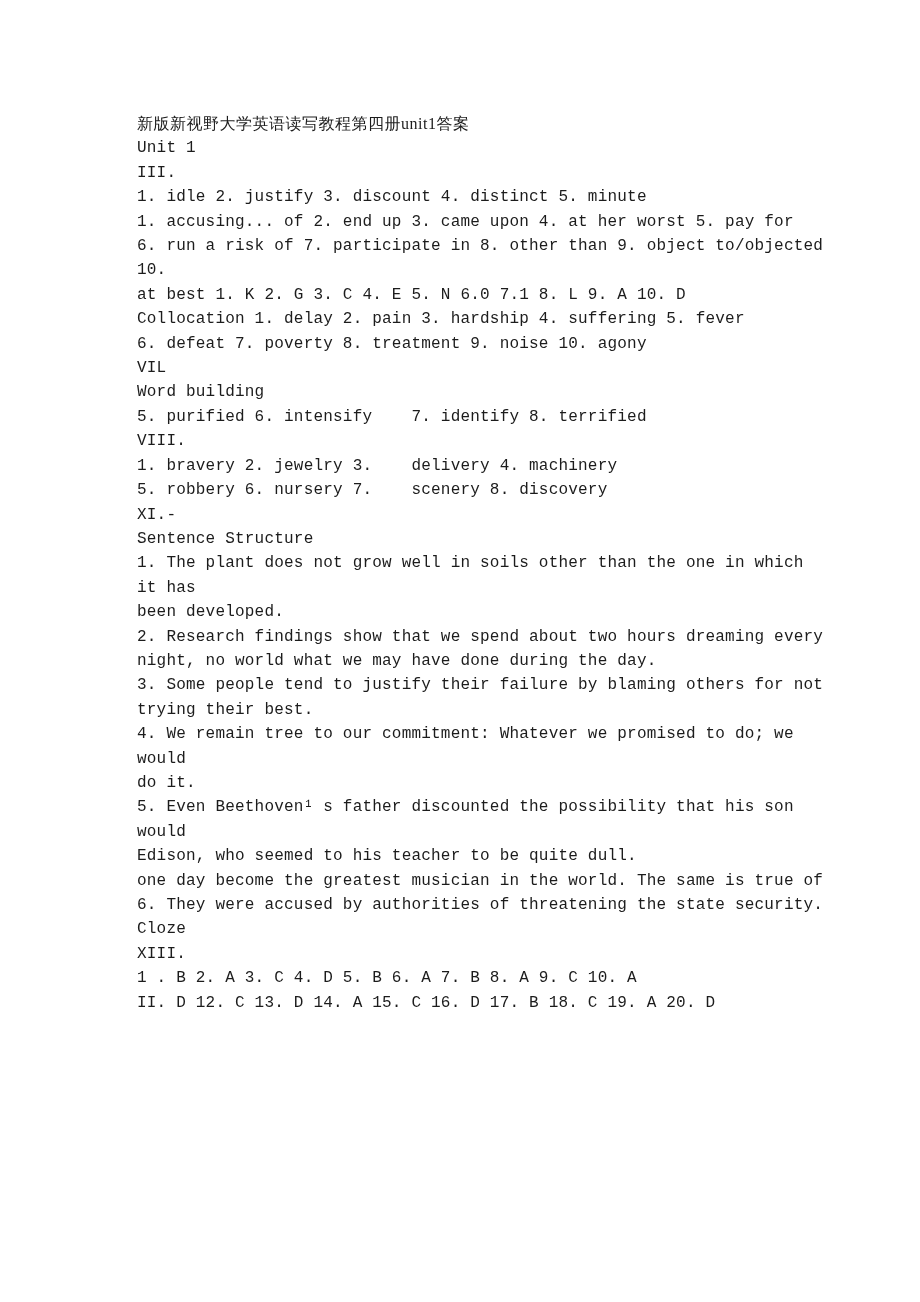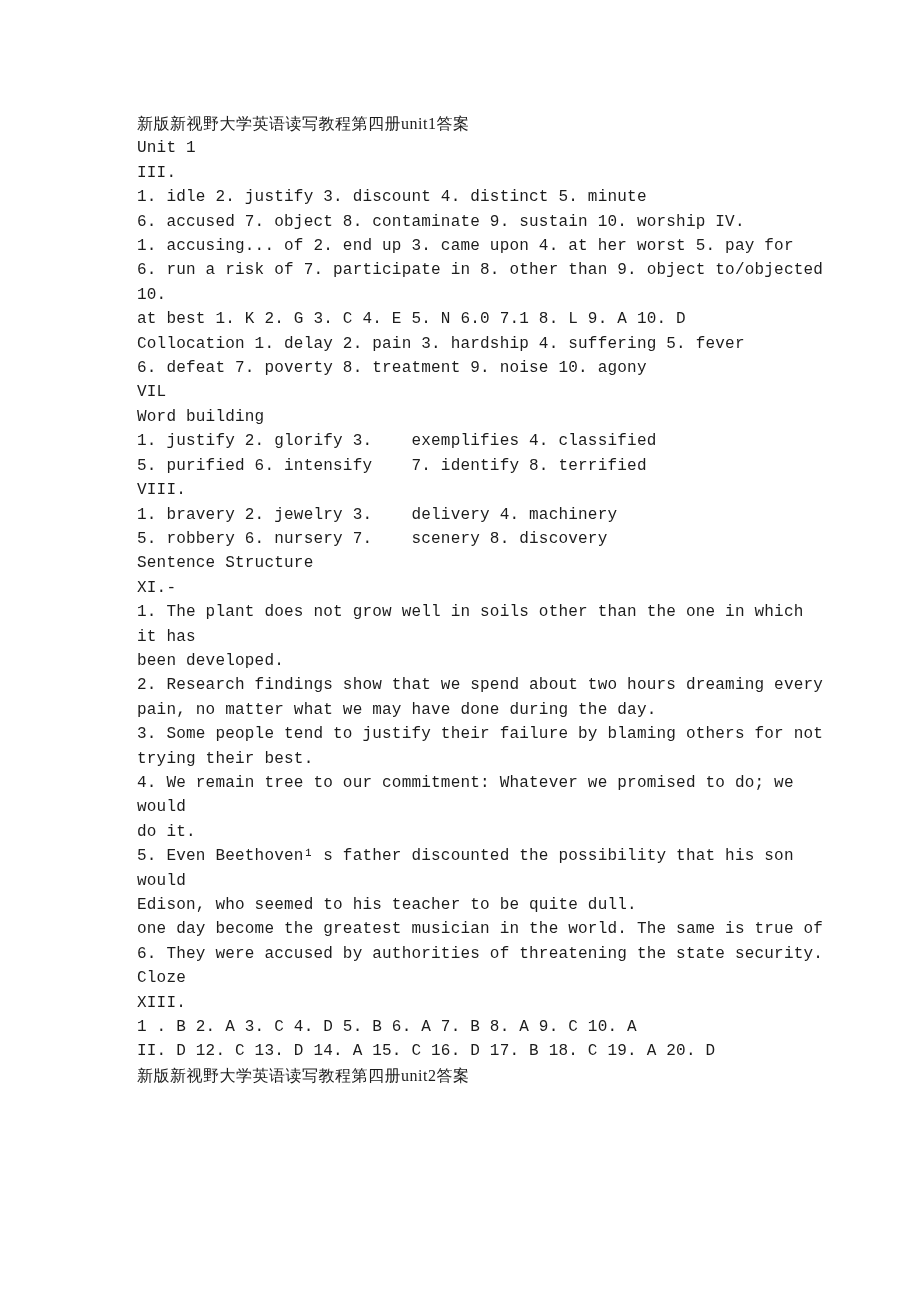--- a/index.html
+++ b/index.html
@@ -42,7 +42,6 @@
   <div class="line">Unit 1</div>
   <div class="line">III.</div>
   <div class="line">1. idle 2. justify 3. discount 4. distinct 5. minute</div>
-  <div class="line">6. accused 7. object 8. contaminate 9. sustain 10. worship IV.</div>
   <div class="line">1. accusing... of 2. end up 3. came upon 4. at her worst 5. pay for</div>
   <div class="line">6. run a risk of 7. participate in 8. other than 9. object to/objected 10.</div>
   <div class="line">at best 1. K 2. G 3. C 4. E 5. N 6.0 7.1 8. L 9. A 10. D</div>

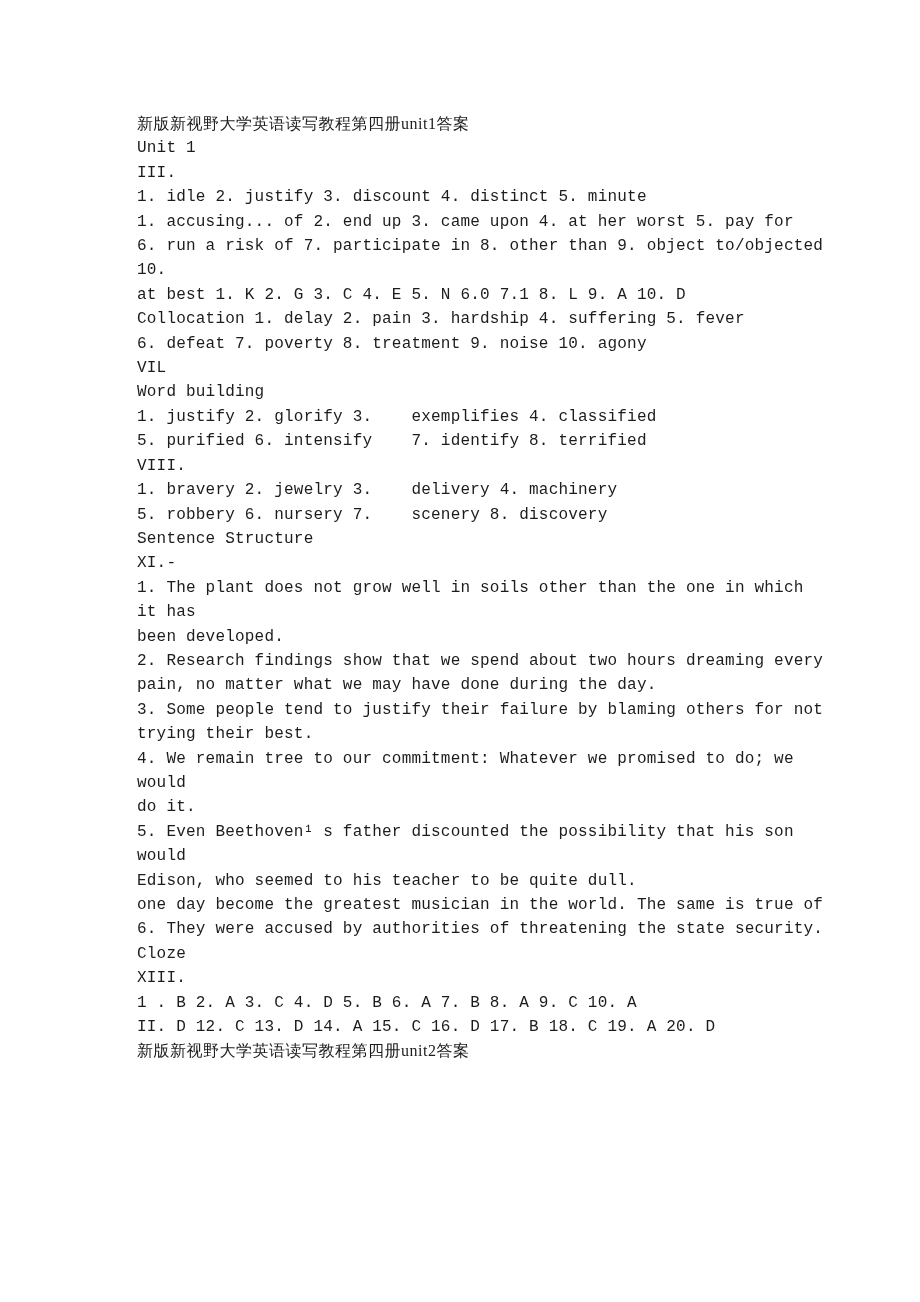--- a/index.html
+++ b/index.html
@@ -49,7 +49,6 @@
   <div class="line">6. defeat 7. poverty 8. treatment 9. noise 10. agony</div>
   <div class="line">VIL</div>
   <div class="line">Word building</div>
-  <div class="line">1. justify 2. glorify 3.    exemplifies 4. classified</div>
   <div class="line">5. purified 6. intensify    7. identify 8. terrified</div>
   <div class="line">VIII.</div>
   <div class="line">1. bravery 2. jewelry 3.    delivery 4. machinery</div>

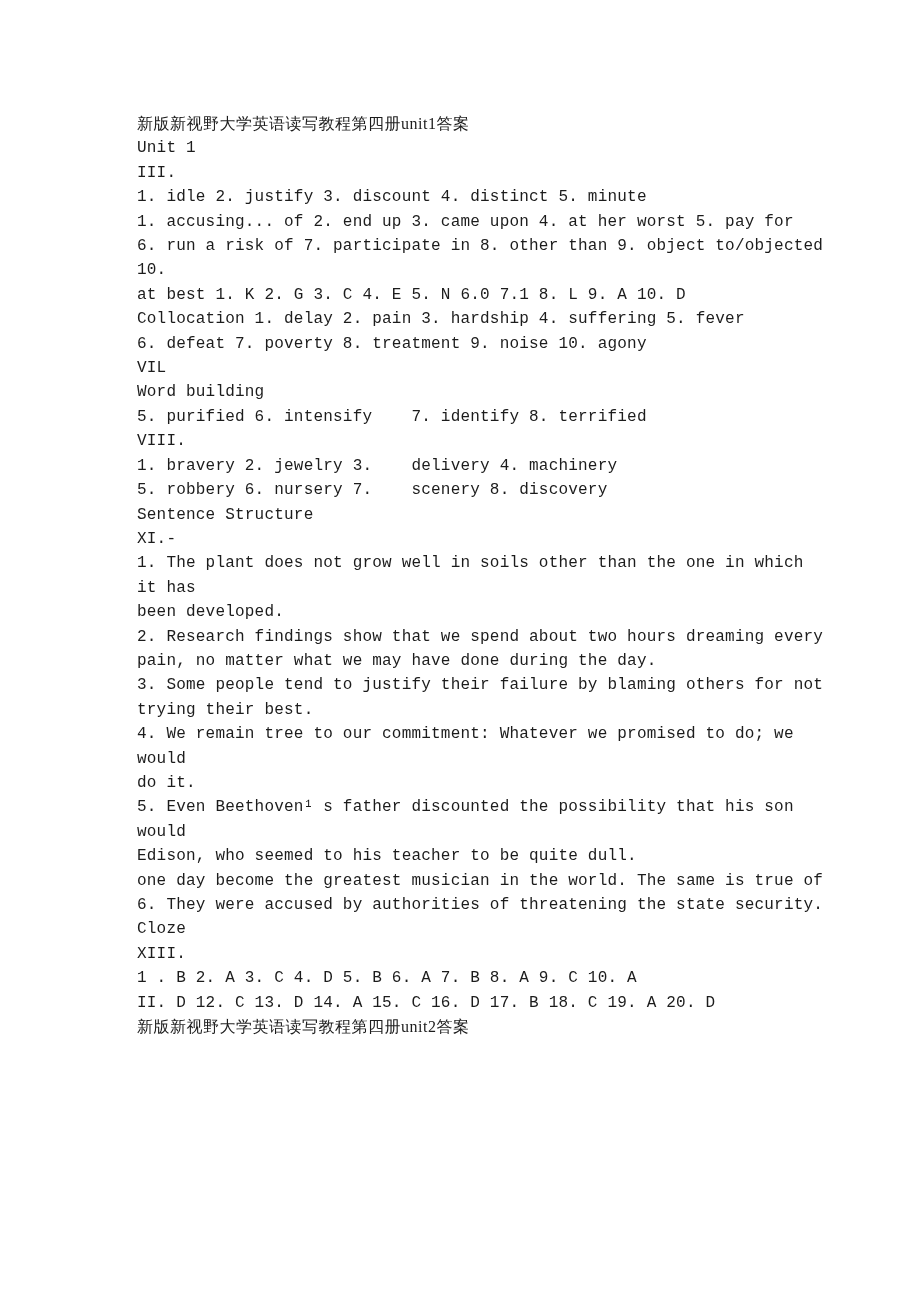--- a/index.html
+++ b/index.html
@@ -53,8 +53,8 @@
   <div class="line">VIII.</div>
   <div class="line">1. bravery 2. jewelry 3.    delivery 4. machinery</div>
   <div class="line">5. robbery 6. nursery 7.    scenery 8. discovery</div>
+  <div class="line">XI.-</div>
   <div class="line">Sentence Structure</div>
-  <div class="line">XI.-</div>
   <div class="line">1. The plant does not grow well in soils other than the one in which it has</div>
   <div class="line">been developed.</div>
   <div class="line">2. Research findings show that we spend about two hours dreaming every</div>

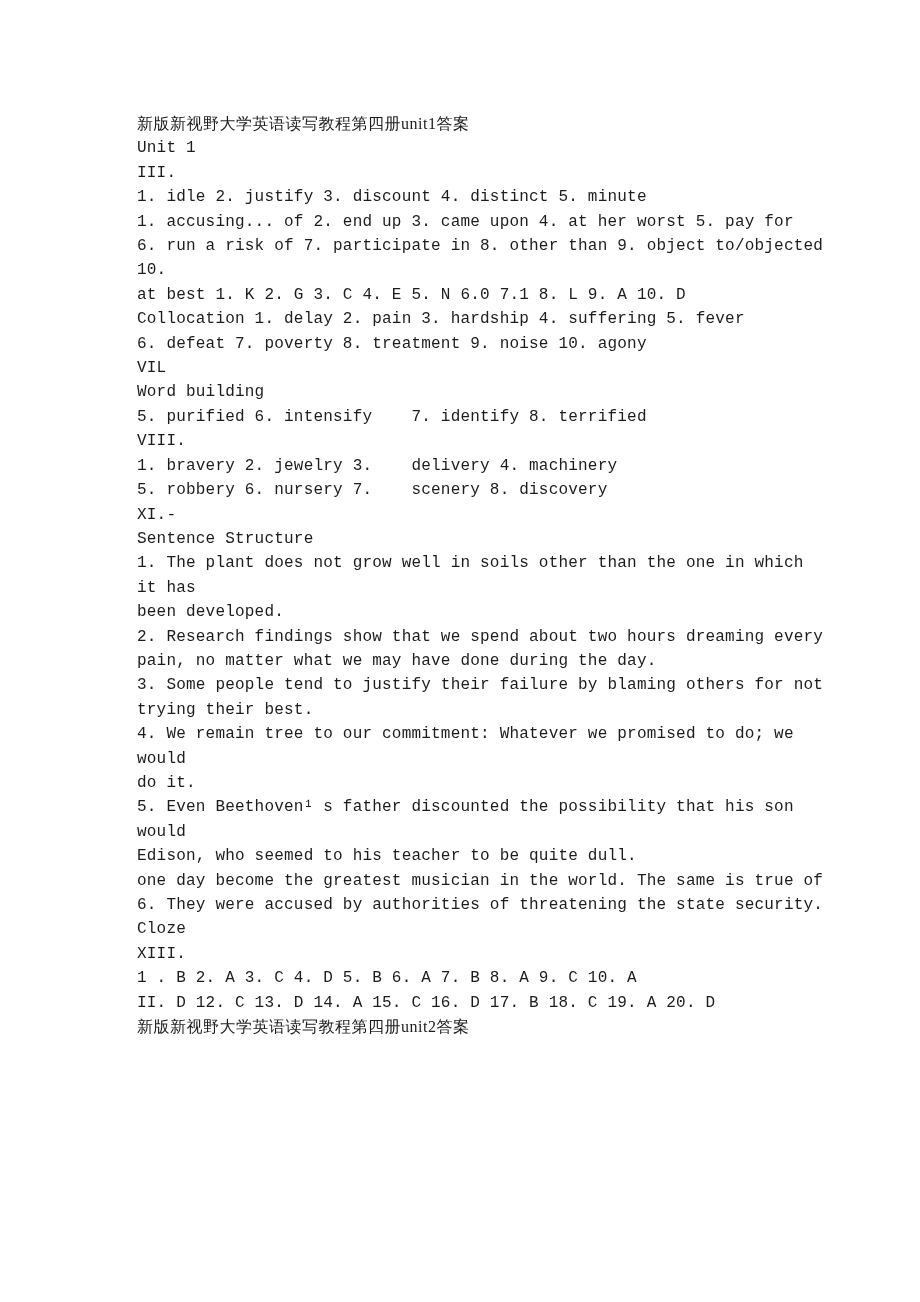--- a/index.html
+++ b/index.html
@@ -58,7 +58,7 @@
   <div class="line">1. The plant does not grow well in soils other than the one in which it has</div>
   <div class="line">been developed.</div>
   <div class="line">2. Research findings show that we spend about two hours dreaming every</div>
-  <div class="line">pain, no matter what we may have done during the day.</div>
+  <div class="line">night, no world what we may have done during the day.</div>
   <div class="line">3. Some people tend to justify their failure by blaming others for not</div>
   <div class="line">trying their best.</div>
   <div class="line">4. We remain tree to our commitment: Whatever we promised to do; we would</div>

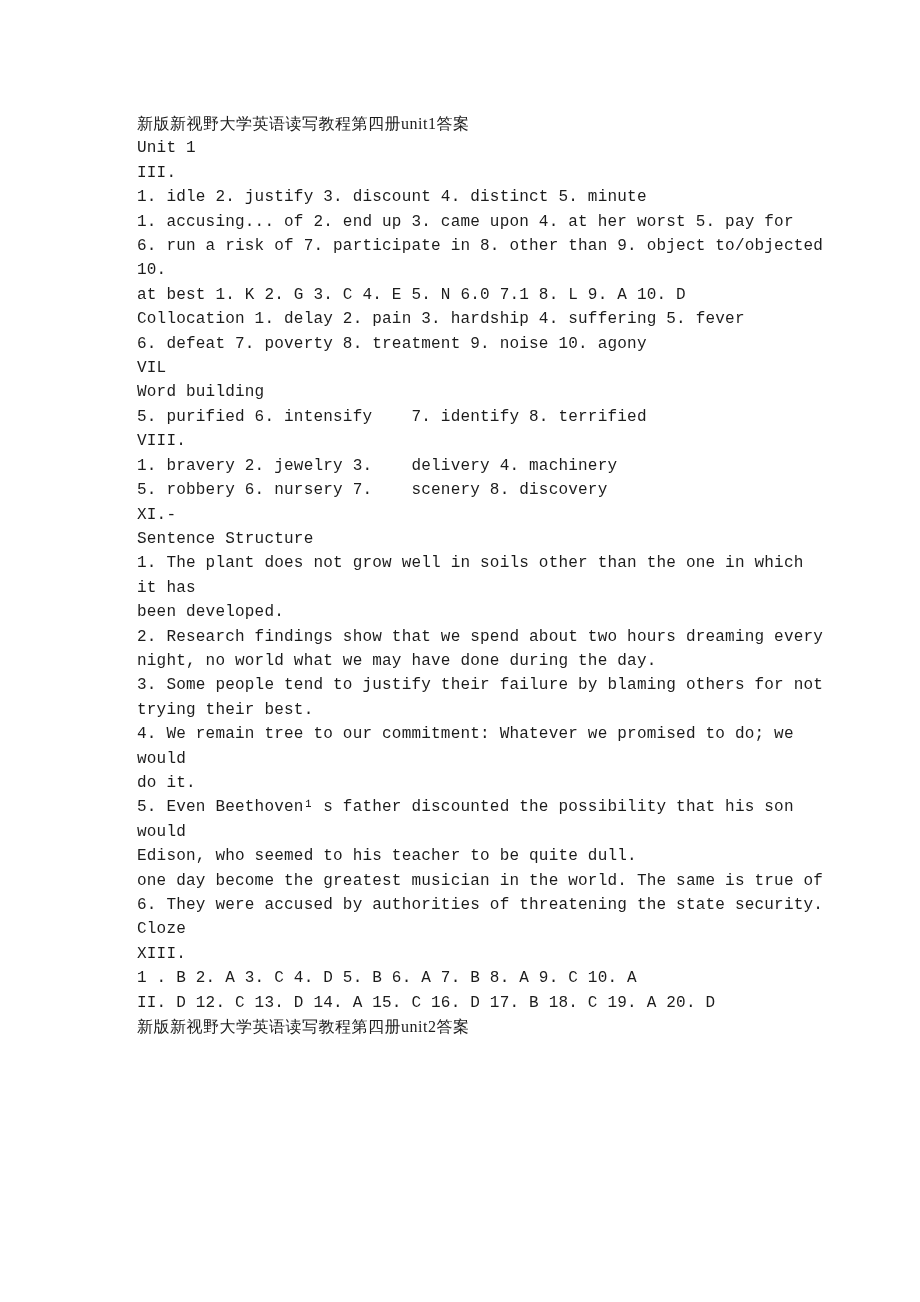--- a/index.html
+++ b/index.html
@@ -71,7 +71,6 @@
   <div class="line">XIII.</div>
   <div class="line">1 . B 2. A 3. C 4. D 5. B 6. A 7. B 8. A 9. C 10. A</div>
   <div class="line">II. D 12. C 13. D 14. A 15. C 16. D 17. B 18. C 19. A 20. D</div>
-  <div class="line heading">新版新视野大学英语读写教程第四册unit2答案</div>
 </div>
 
 </body></html>

